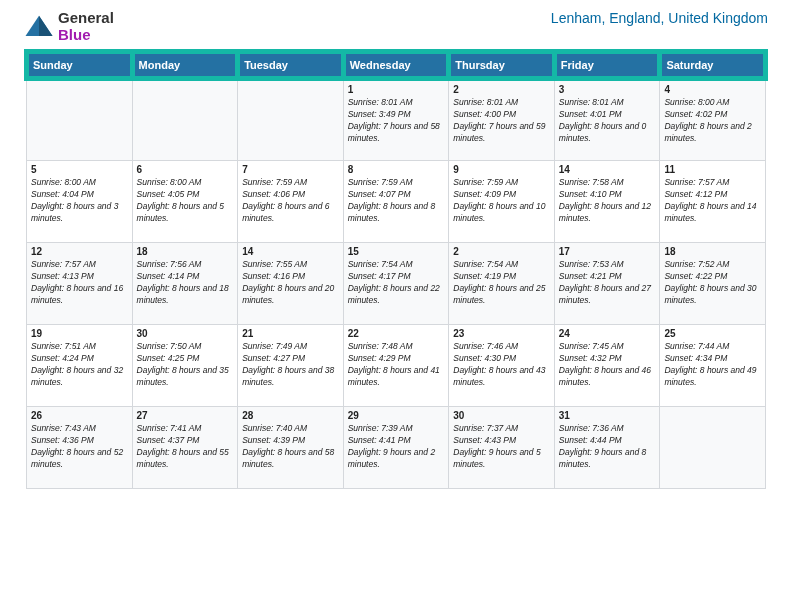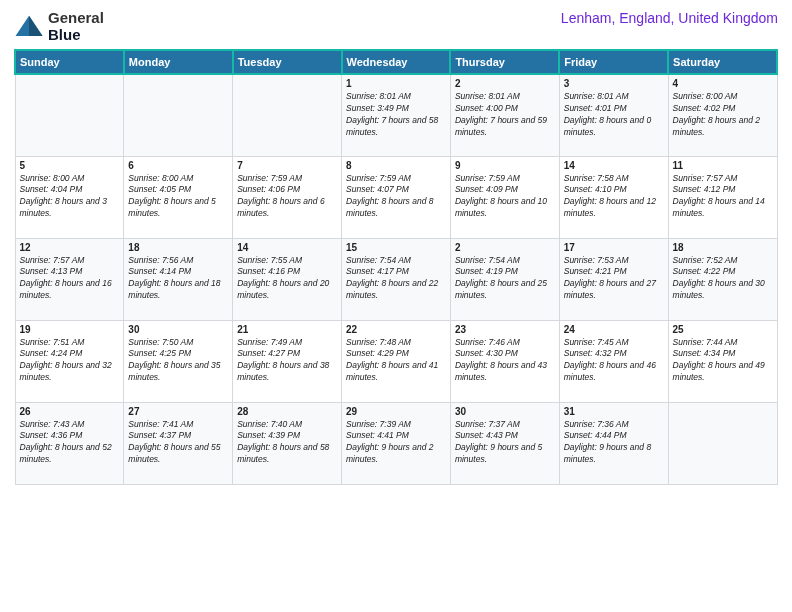--- a/index.html
+++ b/index.html
@@ -13,7 +13,7 @@
     .page {
       width: 792px;
       height: 612px;
-      padding: 10px 14px;
+      padding: 10px 24px;
     }
     .header {
       display: flex;

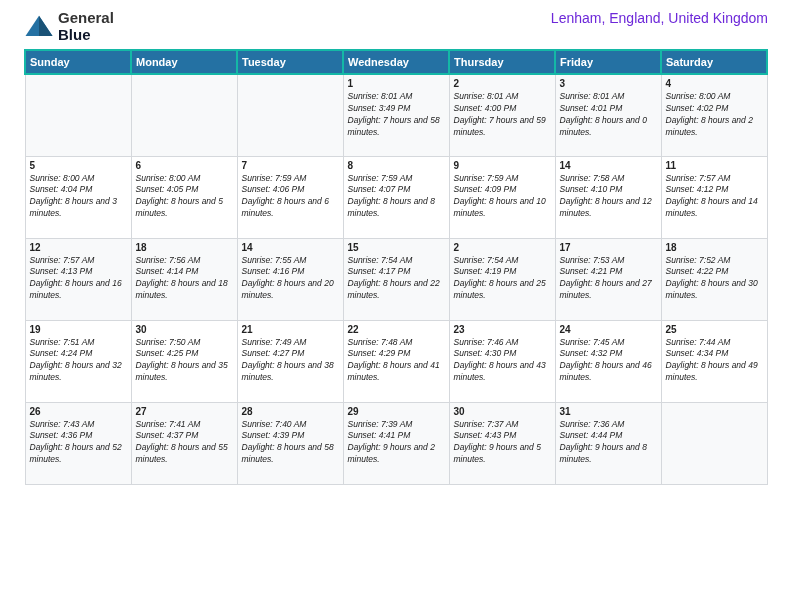--- a/index.html
+++ b/index.html
@@ -55,7 +55,7 @@
     }
     .location {
       font-size: 14px;
-      color: #6d28d9;
+      color: #0369a1;
     }
     table {
       width: 100%;

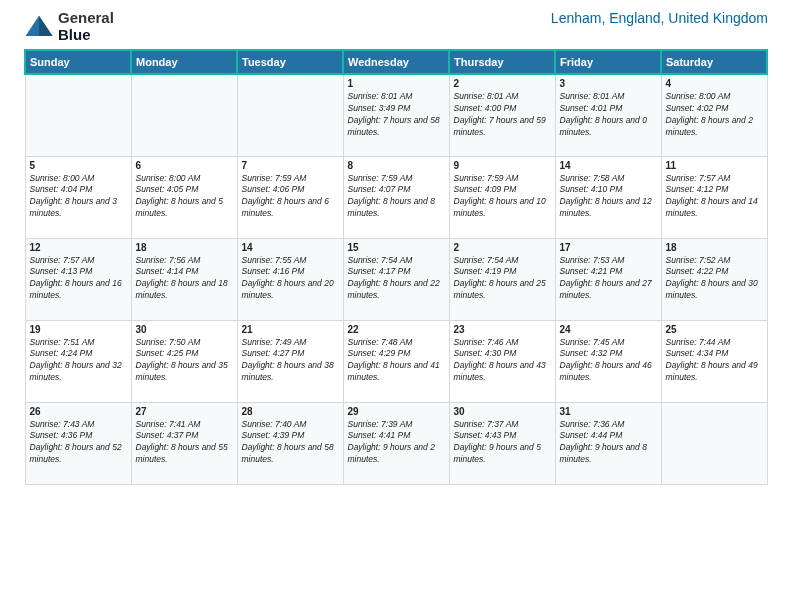--- a/index.html
+++ b/index.html
@@ -38,7 +38,7 @@
     .logo-blue {
       font-size: 15px;
       font-weight: bold;
-      color: #0f172a;
+      color: #a21caf;
     }
     .logo-icon {
       width: 30px;

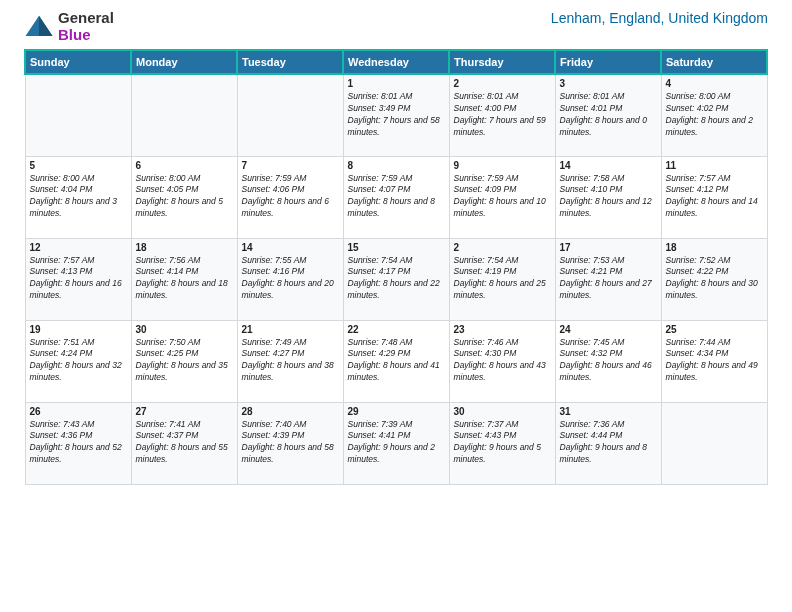--- a/index.html
+++ b/index.html
@@ -69,7 +69,7 @@
       font-weight: bold;
       padding: 5px 4px;
       text-align: left;
-      border: 2px solid #14b8a6;
+      border: 5px solid #14b8a6;
     }
     tbody td {
       border: 1px solid #d5d8dc;

